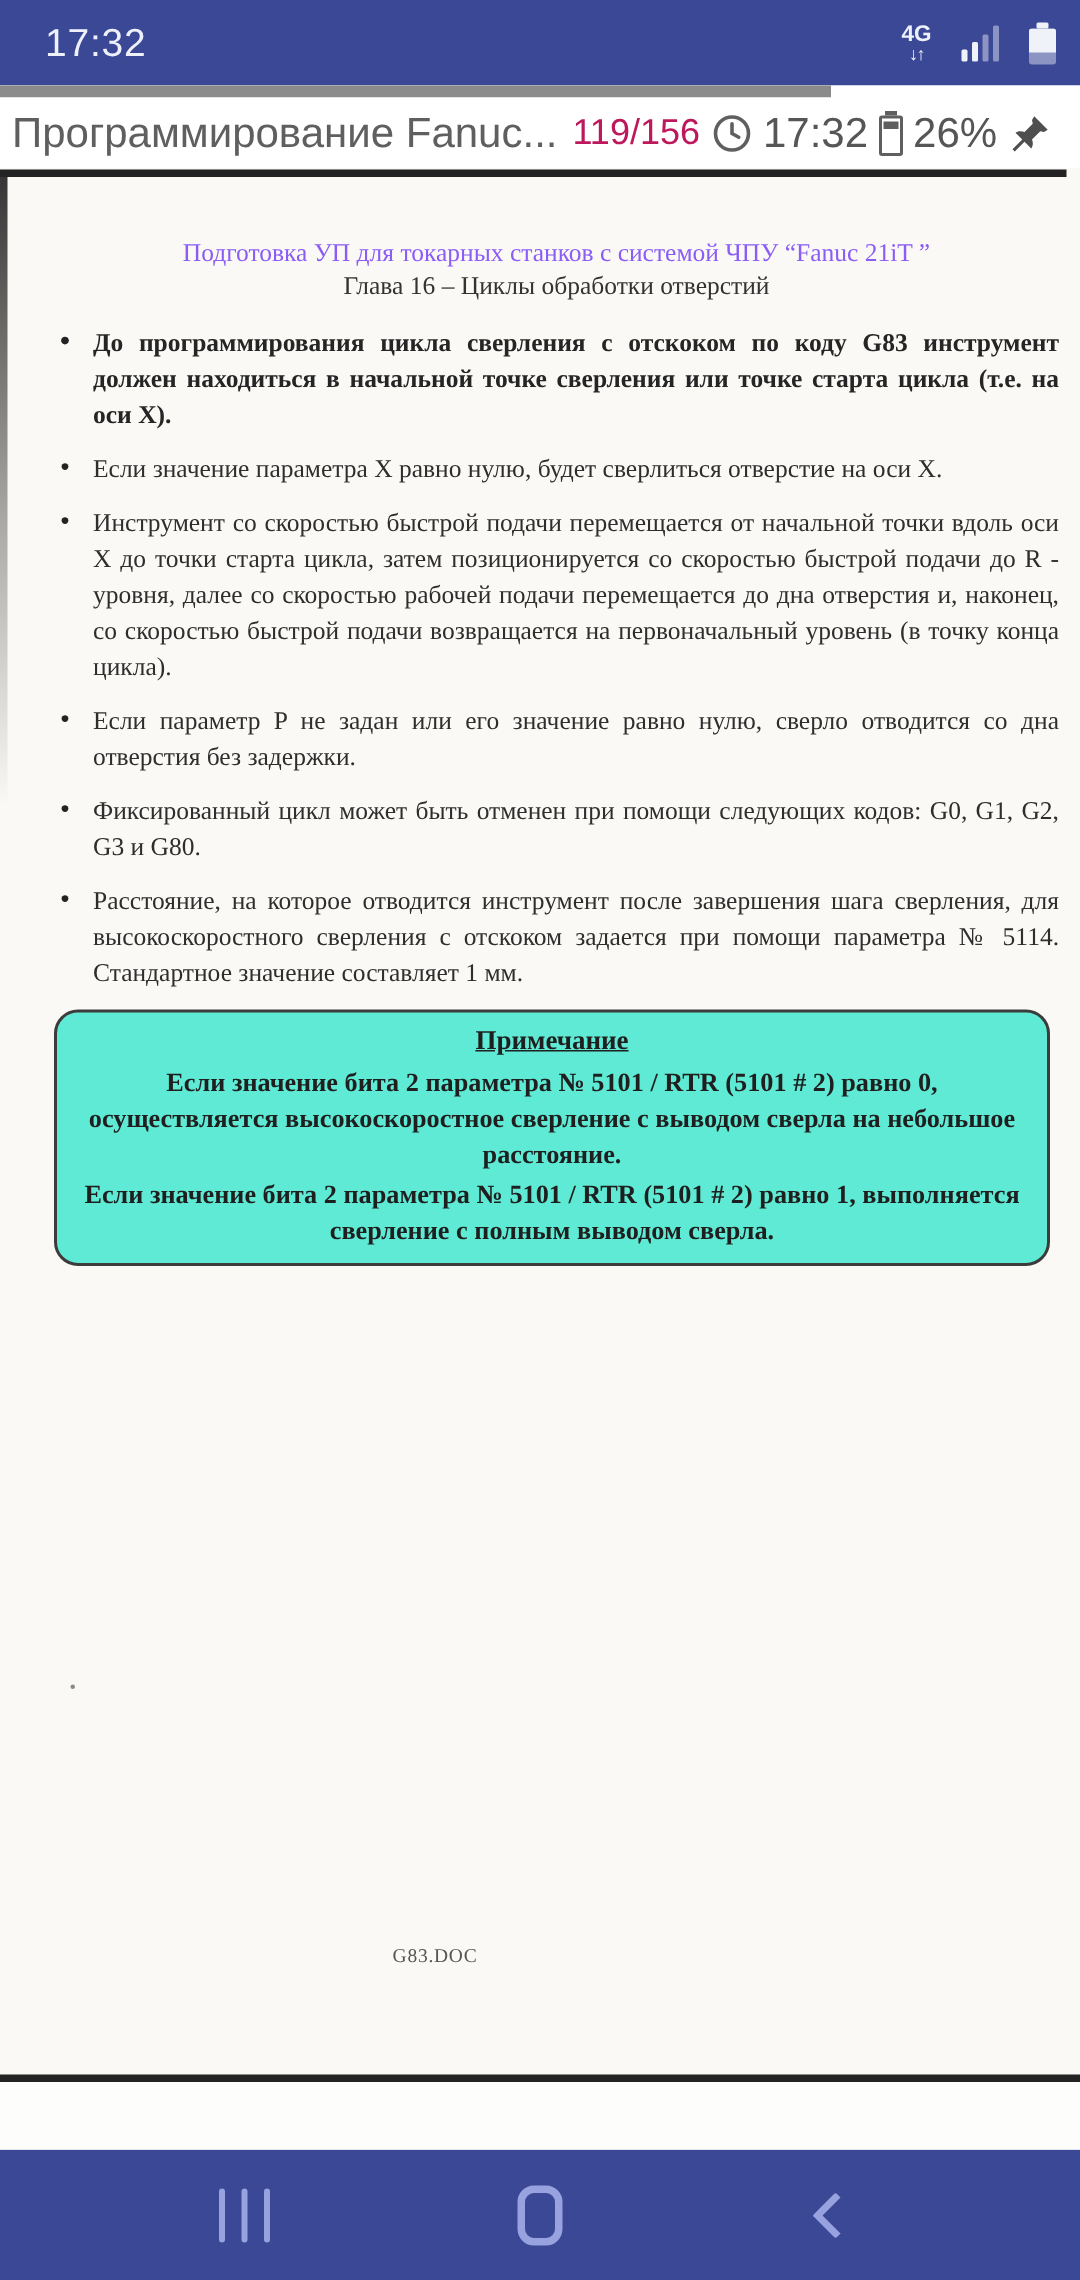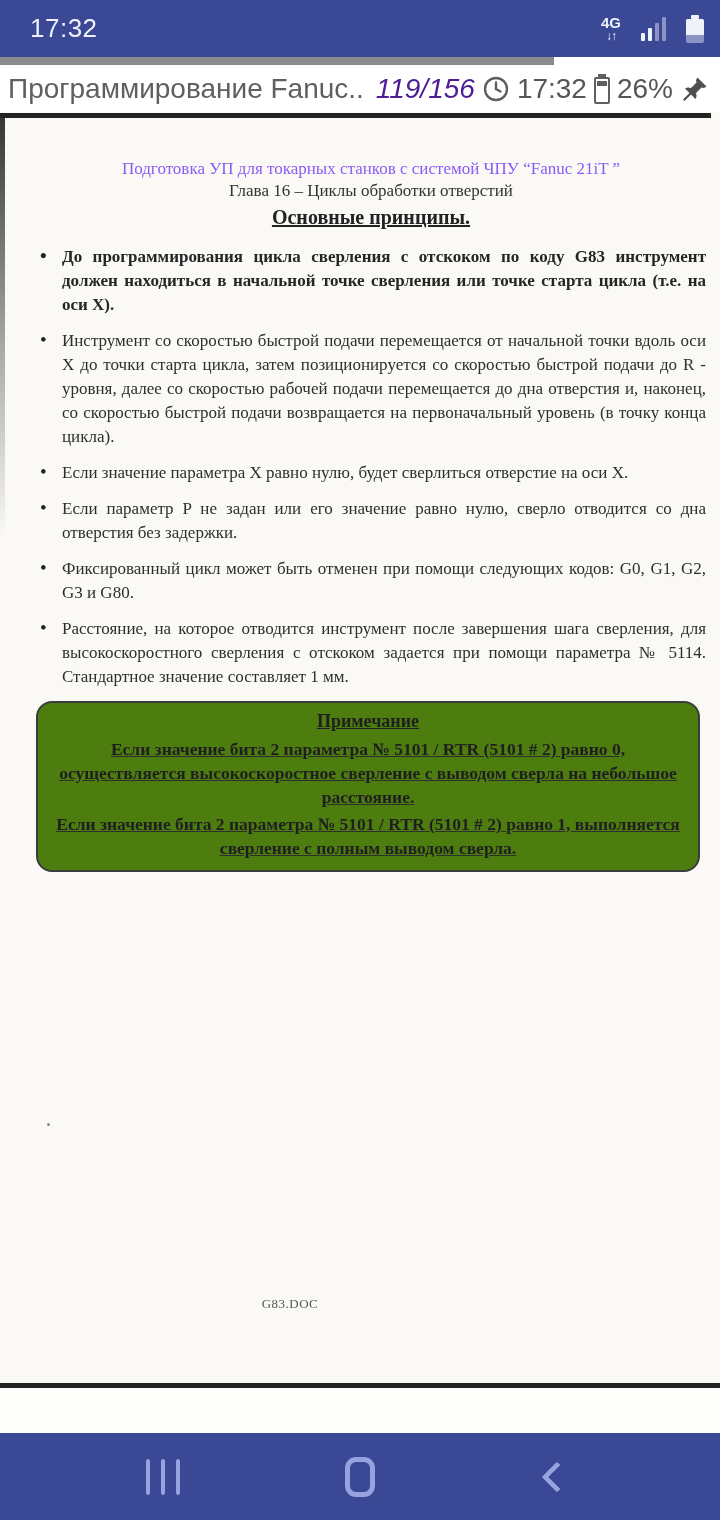--- a/index.html
+++ b/index.html
@@ -30,7 +30,7 @@
   .toolbar { height: 47px; background: #ffffff; display: flex; align-items: center; padding: 0 10px 0 8px; gap: 8px; flex: none; color: #5f5f5f; }
   .tb-title { font-size: 28px; color: #5f5f5f; white-space: nowrap; overflow: hidden; flex: 0 1 auto; }
   .tb-right { display: flex; align-items: center; gap: 7px; margin-left: 2px; flex: none; }
-  .tb-pages { font-size: 28px; color: #4c1d95; font-style: italic; }
+  .tb-pages { font-size: 24px; color: #be185d; }
   .tb-text { font-size: 28px; color: #565656; }
   .tb-icon { display: inline-flex; align-items: center; }
   .batt-t { width: 16px; height: 30px; position: relative; }

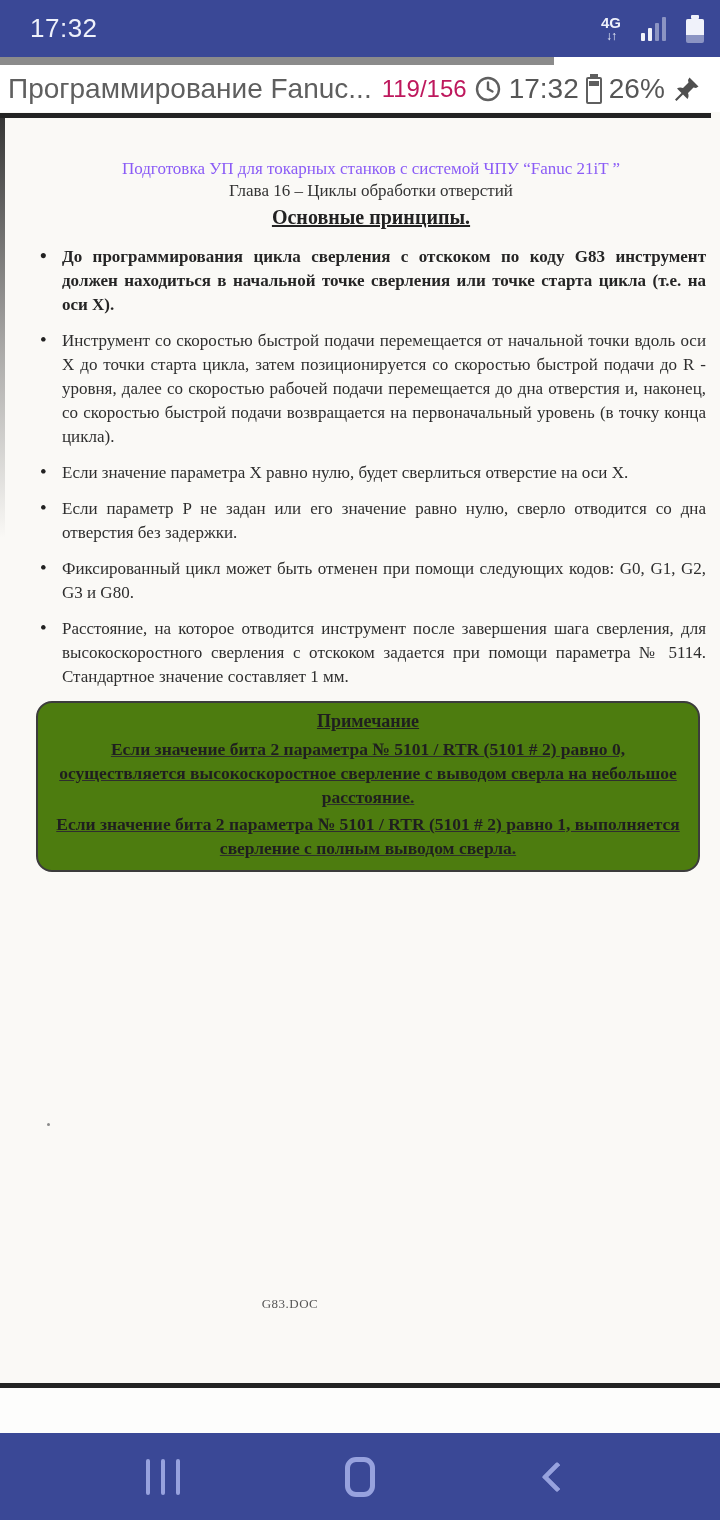--- a/index.html
+++ b/index.html
@@ -135,7 +135,6 @@
     <div class="doc-content">
       <div class="doc-h1">Подготовка УП для токарных станков с системой ЧПУ “Fanuc 21iT ”</div>
       <div class="doc-h2">Глава 16 – Циклы обработки отверстий</div>
-      <div class="doc-section">Основные принципы.</div>
 
       <ul class="doc-bullets" id="bullet-list">
           <li class="b">До программирования цикла сверления с отскоком по коду G83 инструмент должен находиться в начальной точке сверления или точке старта цикла (т.е. на оси X).</li>

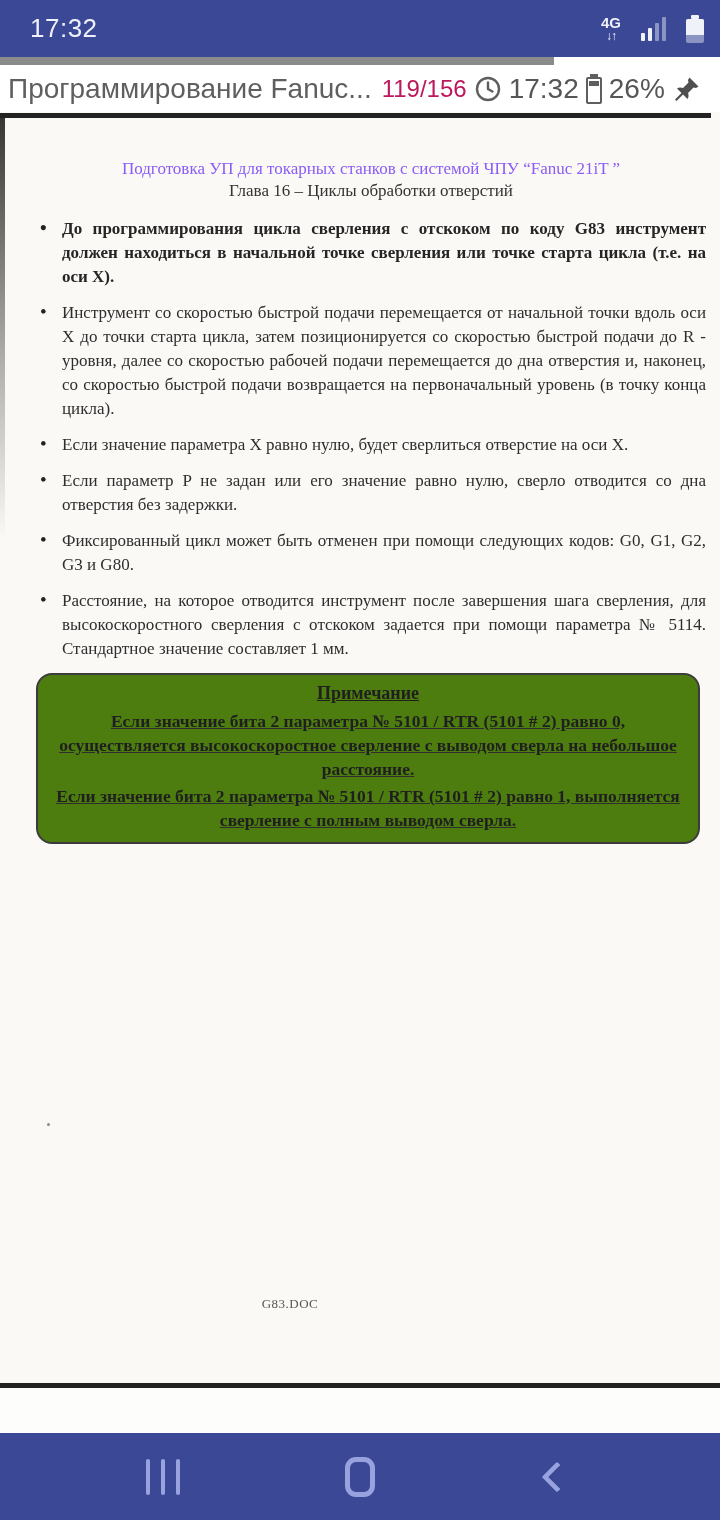--- a/index.html
+++ b/index.html
@@ -138,8 +138,8 @@
 
       <ul class="doc-bullets" id="bullet-list">
           <li class="b">До программирования цикла сверления с отскоком по коду G83 инструмент должен находиться в начальной точке сверления или точке старта цикла (т.е. на оси X).</li>
+          <li>Если значение параметра X равно нулю, будет сверлиться отверстие на оси X.</li>
           <li>Инструмент со скоростью быстрой подачи перемещается от начальной точки вдоль оси X до точки старта цикла, затем позиционируется со скоростью быстрой подачи до R - уровня, далее со скоростью рабочей подачи перемещается до дна отверстия и, наконец, со скоростью быстрой подачи возвращается на первоначальный уровень (в точку конца цикла).</li>
-          <li>Если значение параметра X равно нулю, будет сверлиться отверстие на оси X.</li>
           <li>Если параметр P не задан или его значение равно нулю, сверло отводится со дна отверстия без задержки.</li>
           <li>Фиксированный цикл может быть отменен при помощи следующих кодов: G0, G1, G2, G3 и G80.</li>
           <li>Расстояние, на которое отводится инструмент после завершения шага сверления, для высокоскоростного сверления с отскоком задается при помощи параметра № 5114. Стандартное значение составляет 1 мм.</li>

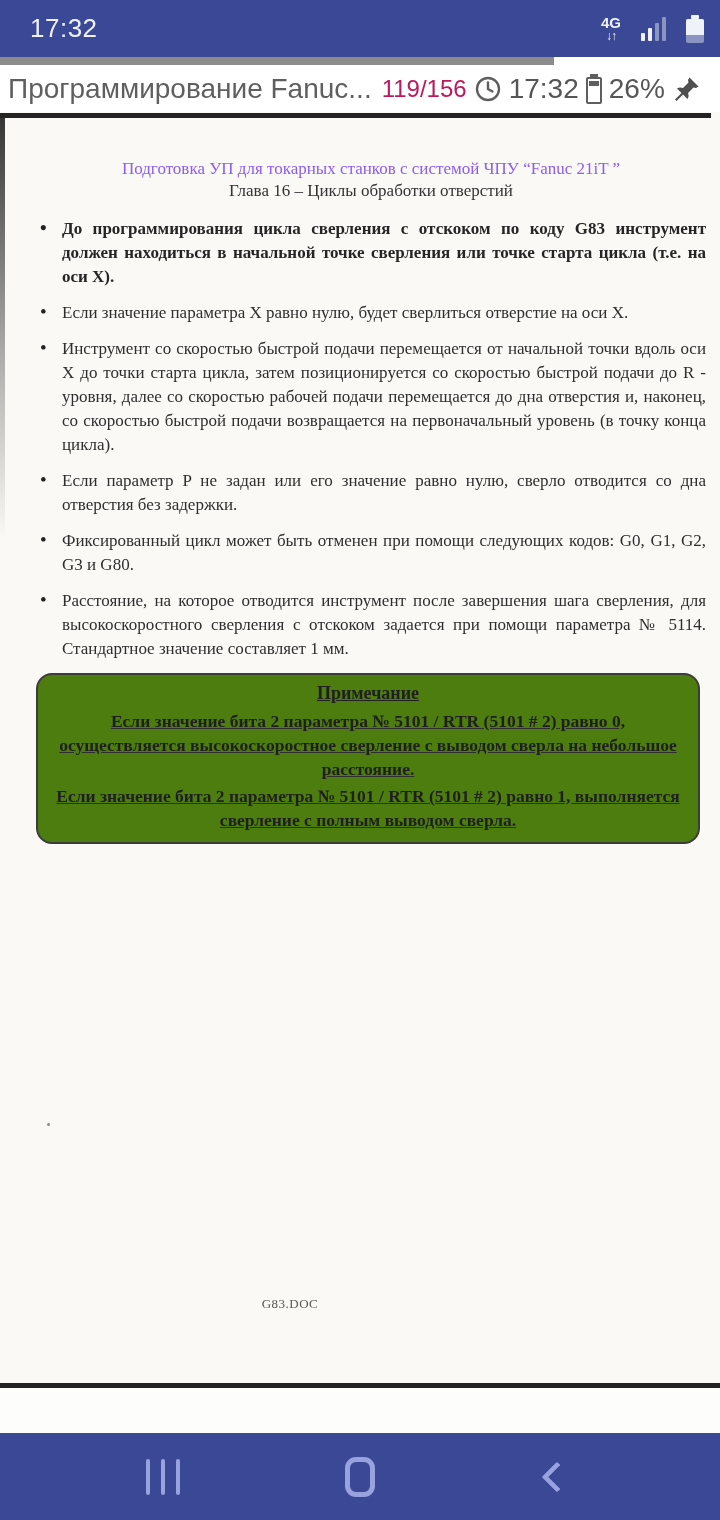--- a/index.html
+++ b/index.html
@@ -55,7 +55,7 @@
   .doc-bullets li::before { content: "•"; position: absolute; left: 4px; top: -1px; font-size: 19px; color: #222; }
   .doc-bullets li.b { font-weight: bold; color: #252525; }
 
-  .note-box { margin: 6px 6px 0 0; border: 2px solid #3c3c3c; border-radius: 16px; padding: 5px 14px 10px; background: #4d7c0f; text-decoration: underline; }
+  .note-box { margin: 6px 6px 0 0; border: 2px solid #3c3c3c; border-radius: 16px; padding: 5px 14px 10px; background: #5eead4; }
   .note-title { text-align: center; font-size: 18px; font-weight: bold; text-decoration: underline; line-height: 26px; color: #1f1f1f; }
   .note-p { text-align: center; font-size: 17.5px; font-weight: bold; line-height: 24px; margin-top: 3px; color: #1f1f1f; }
 

